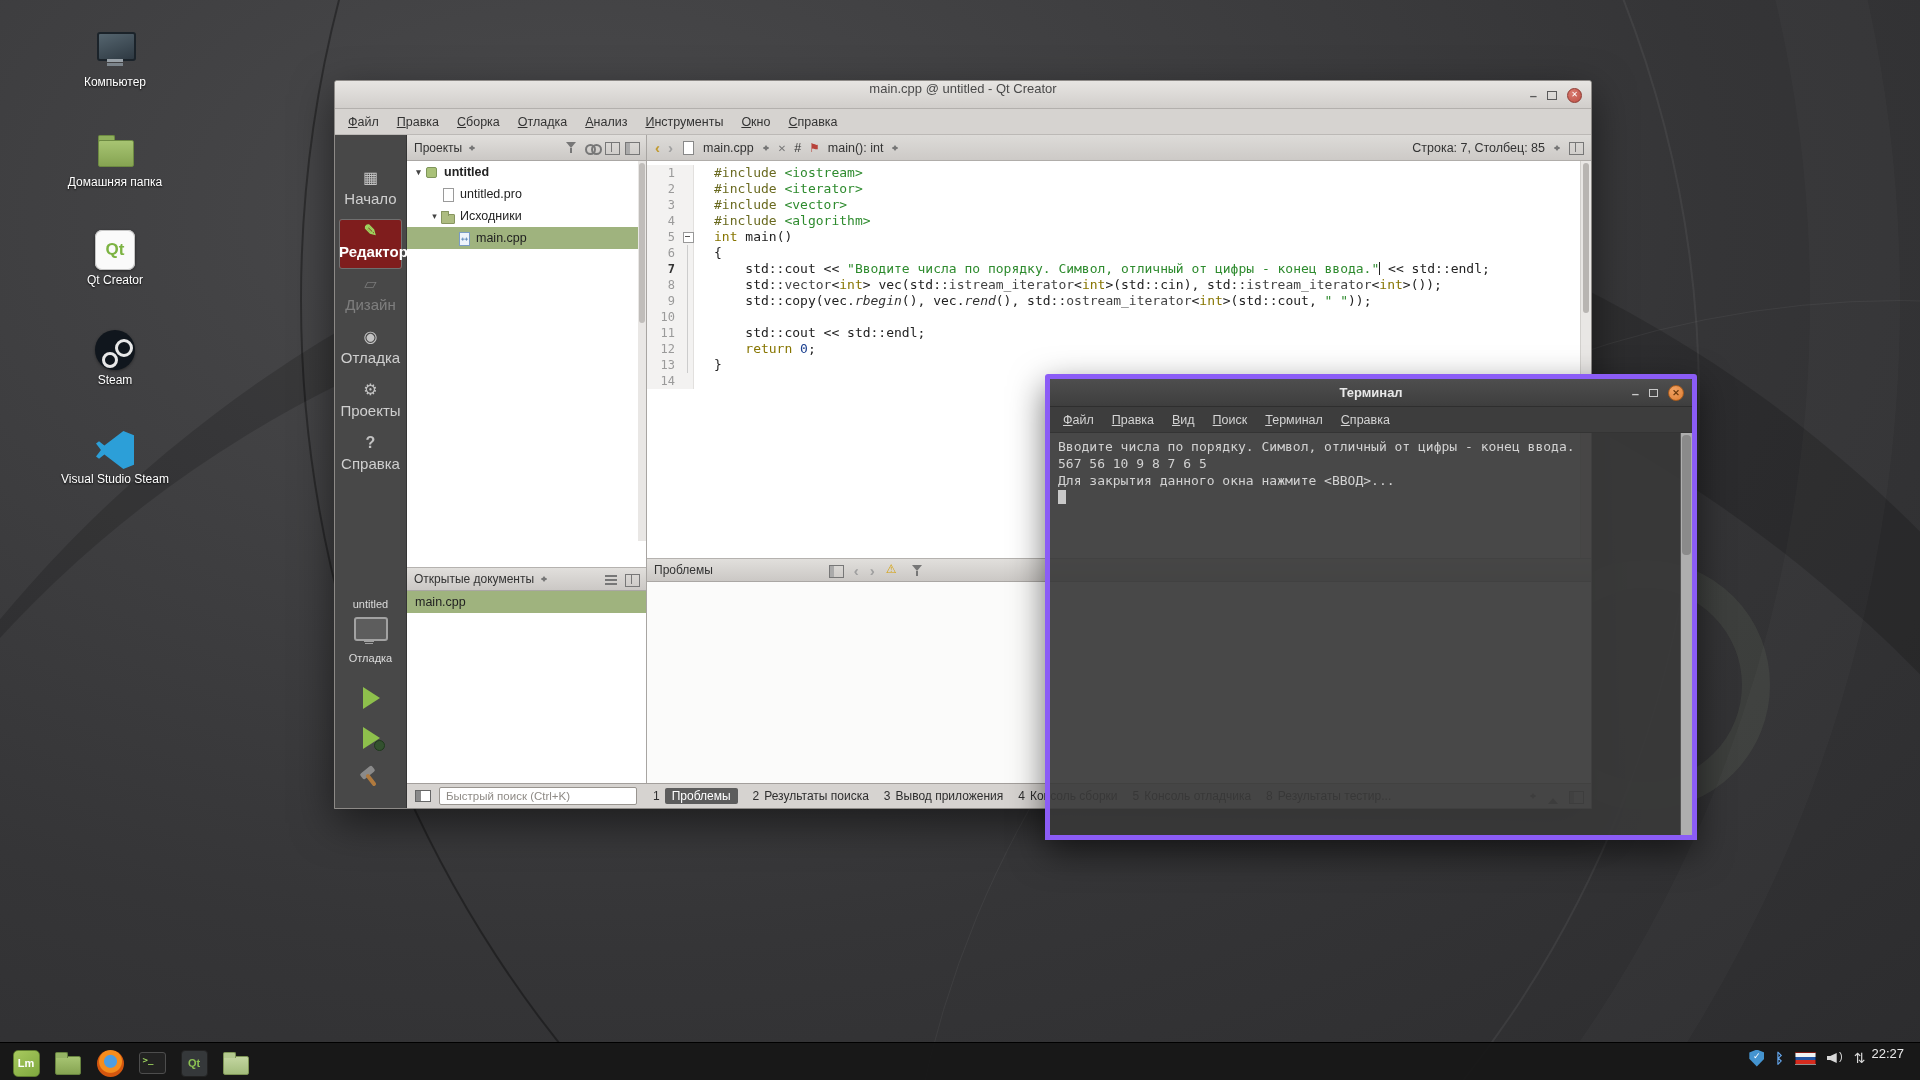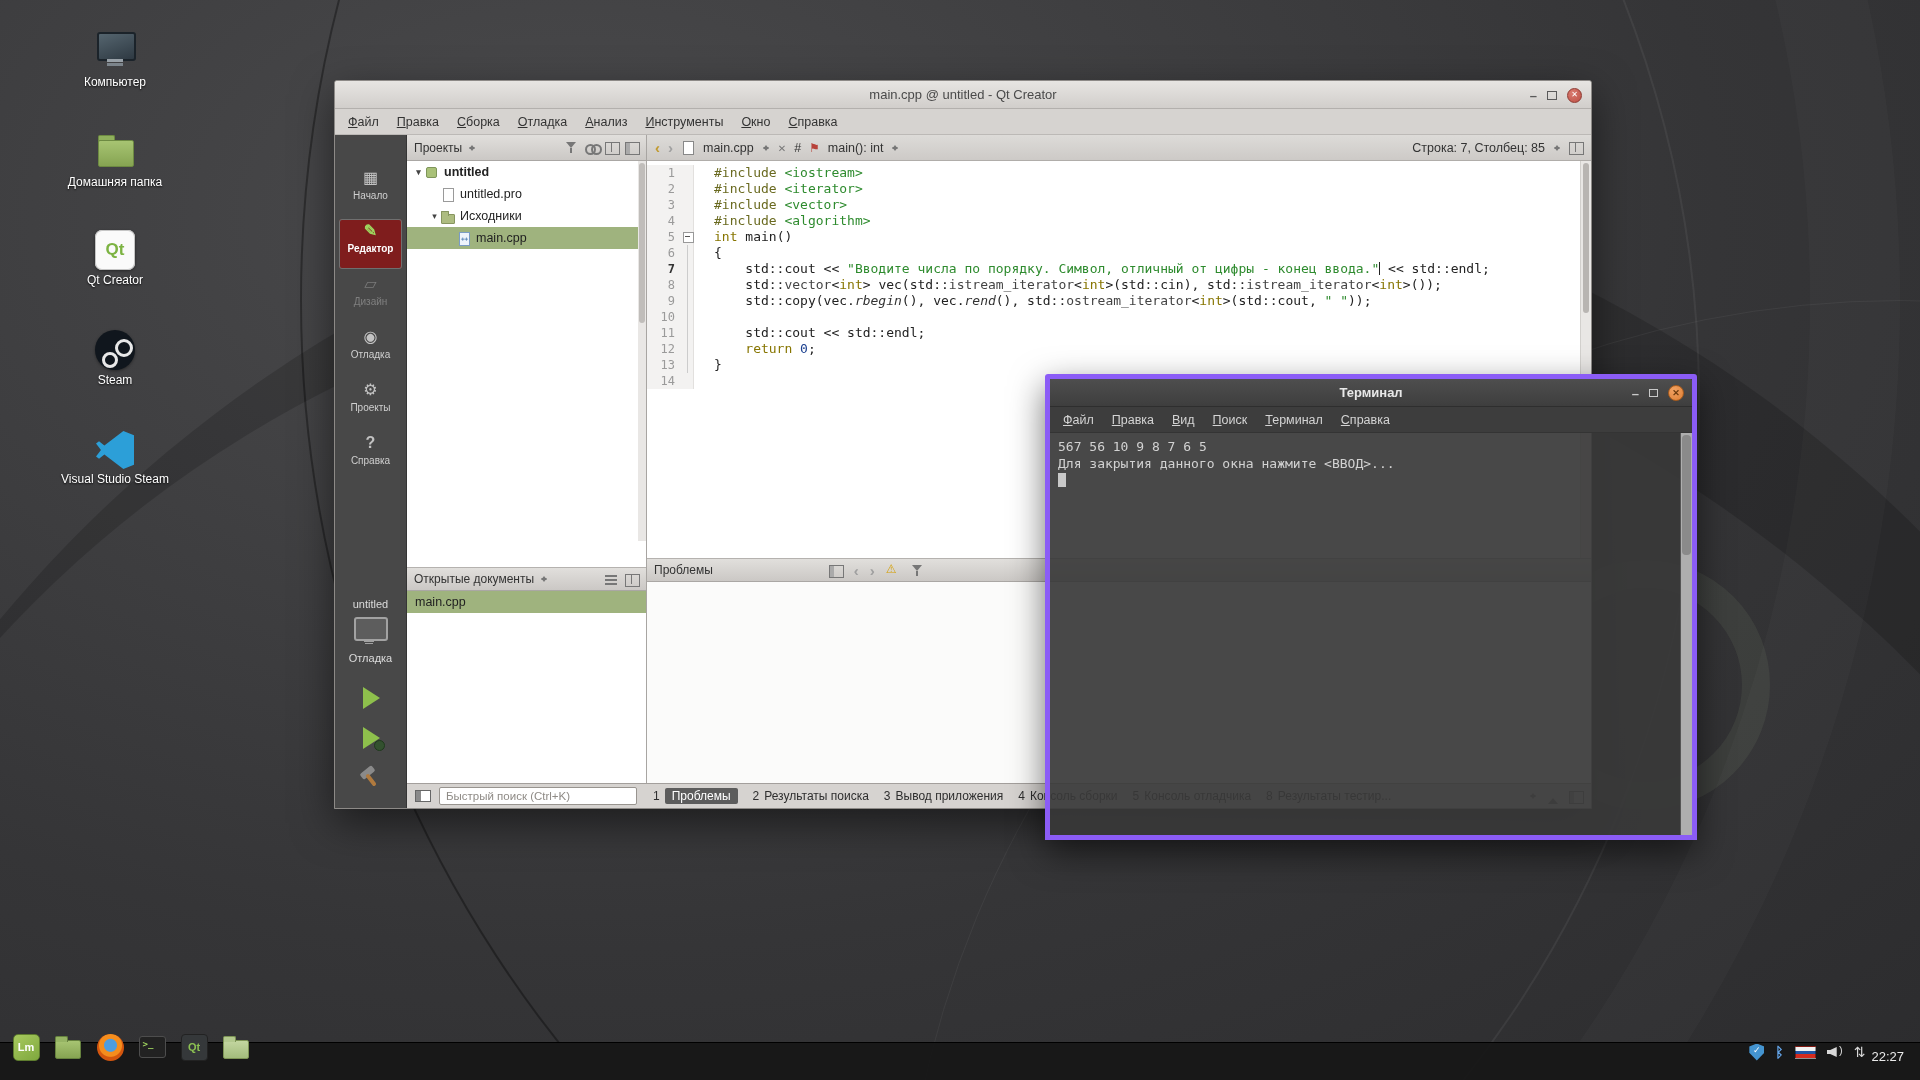--- a/index.html
+++ b/index.html
@@ -34,7 +34,7 @@
 
   
   .qtc{position:absolute;left:334px;top:80px;width:1258px;height:729px;z-index:10;background:#d6d3d0;border:1px solid #8d8a87;border-radius:3px 3px 0 0;box-shadow:0 14px 40px rgba(0,0,0,.5);}
-  .qtc-title{position:absolute;left:0;top:0;right:0;height:28px;background:linear-gradient(#e7e5e2,#d1cecb);border-bottom:1px solid #b3b0ad;border-radius:2px 2px 0 0;display:flex;align-items:center;justify-content:center;}
+  .qtc-title{position:absolute;left:0;top:0;right:0;height:28px;background:linear-gradient(#e7e5e2,#d1cecb);border-bottom:1px solid #b3b0ad;border-radius:2px 2px 0 0;display:flex;align-items:flex-start;justify-content:center;}
   .qtc-title-text{font-size:13px;color:#4a4a4a;}
   .wbtns{position:absolute;right:9px;top:0;height:28px;display:flex;align-items:center;gap:10px;}
   .wb{cursor:default;}

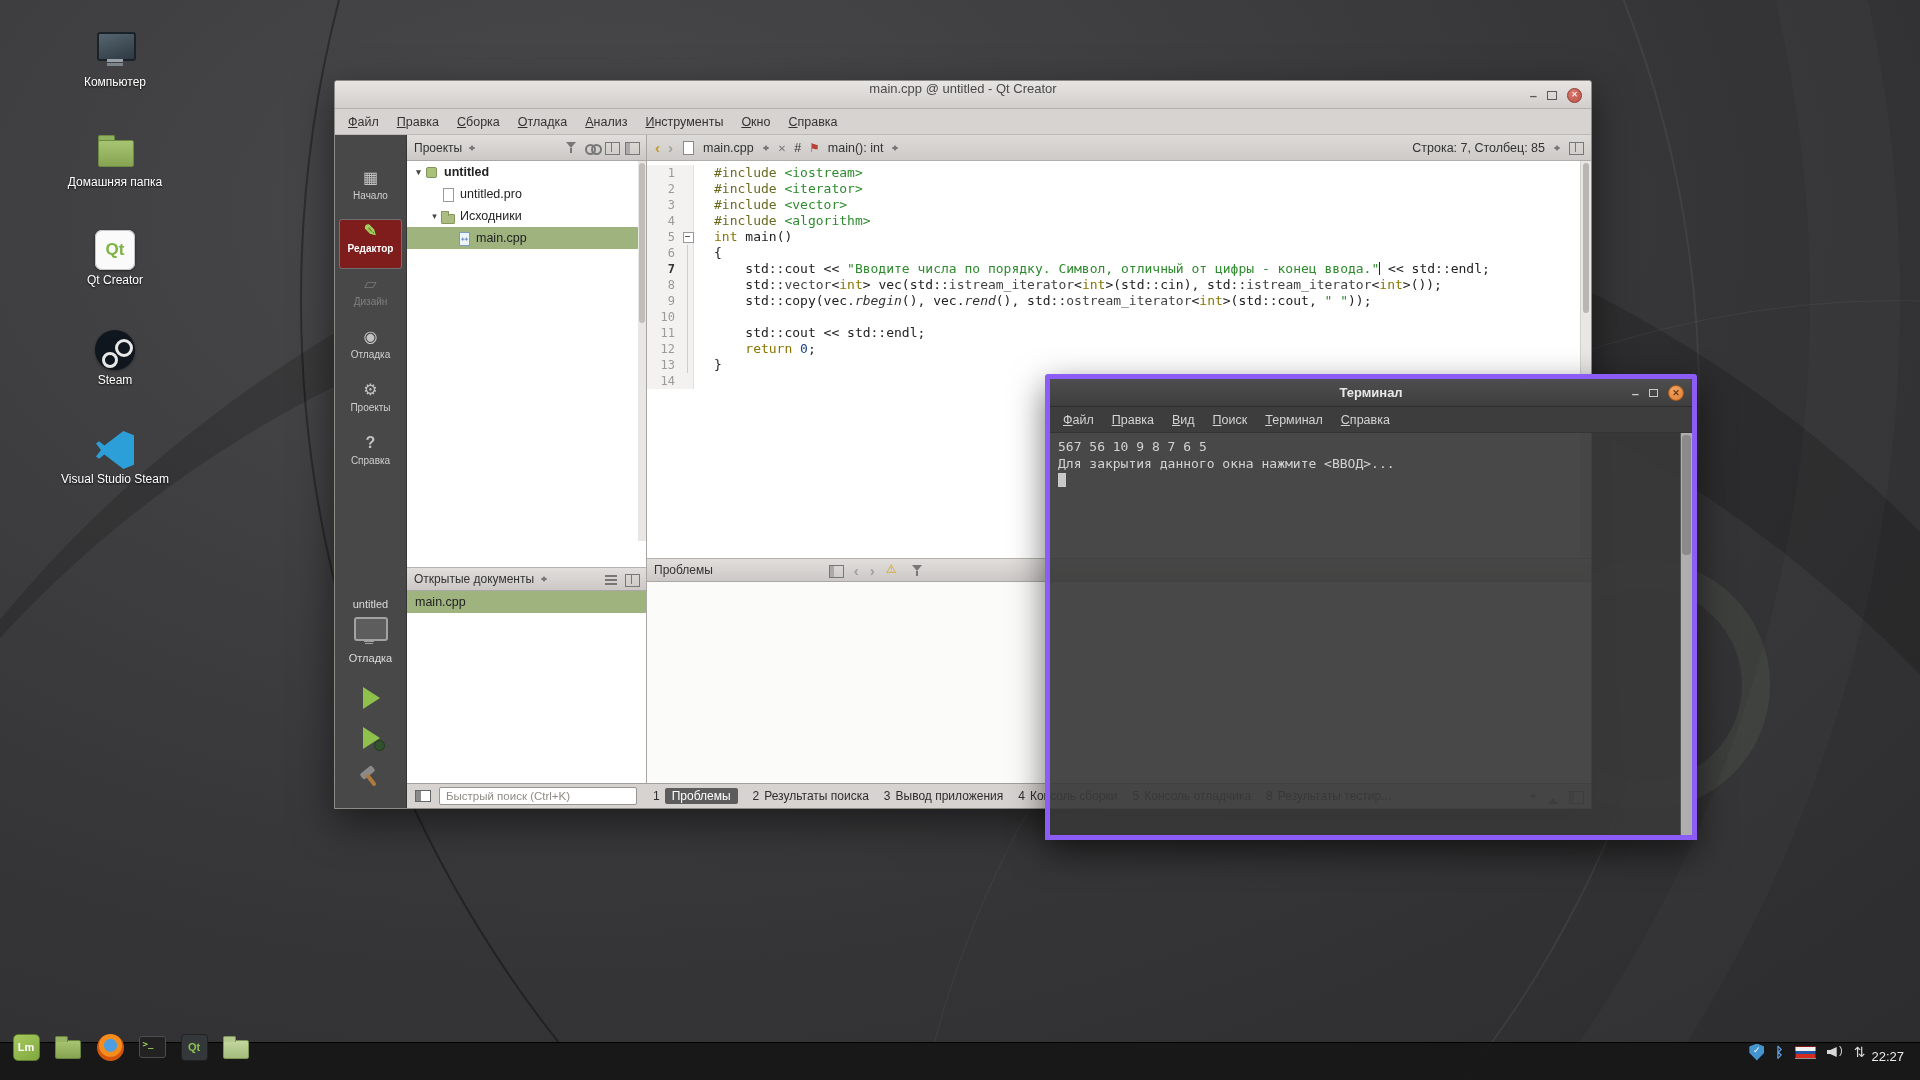--- a/index.html
+++ b/index.html
@@ -48,7 +48,7 @@
 
   
   .qtc-modebar{position:absolute;left:0;top:54px;bottom:0;width:72px;background:#484848;border-right:1px solid #353535;}
-  .mode-item{position:absolute;left:4px;right:4px;height:50px;text-align:center;color:#cfcfcf;font-size:10px;border-radius:3px;cursor:default;}
+  .mode-item{position:absolute;left:4px;right:4px;height:50px;text-align:center;color:#cfcfcf;font-size:15px;border-radius:3px;cursor:default;}
   .micon{height:24px;line-height:24px;font-size:16px;color:#c2c2c2;}
   .micon-welcome::before{content:"▦";}
   .micon-edit::before{content:"✎";}

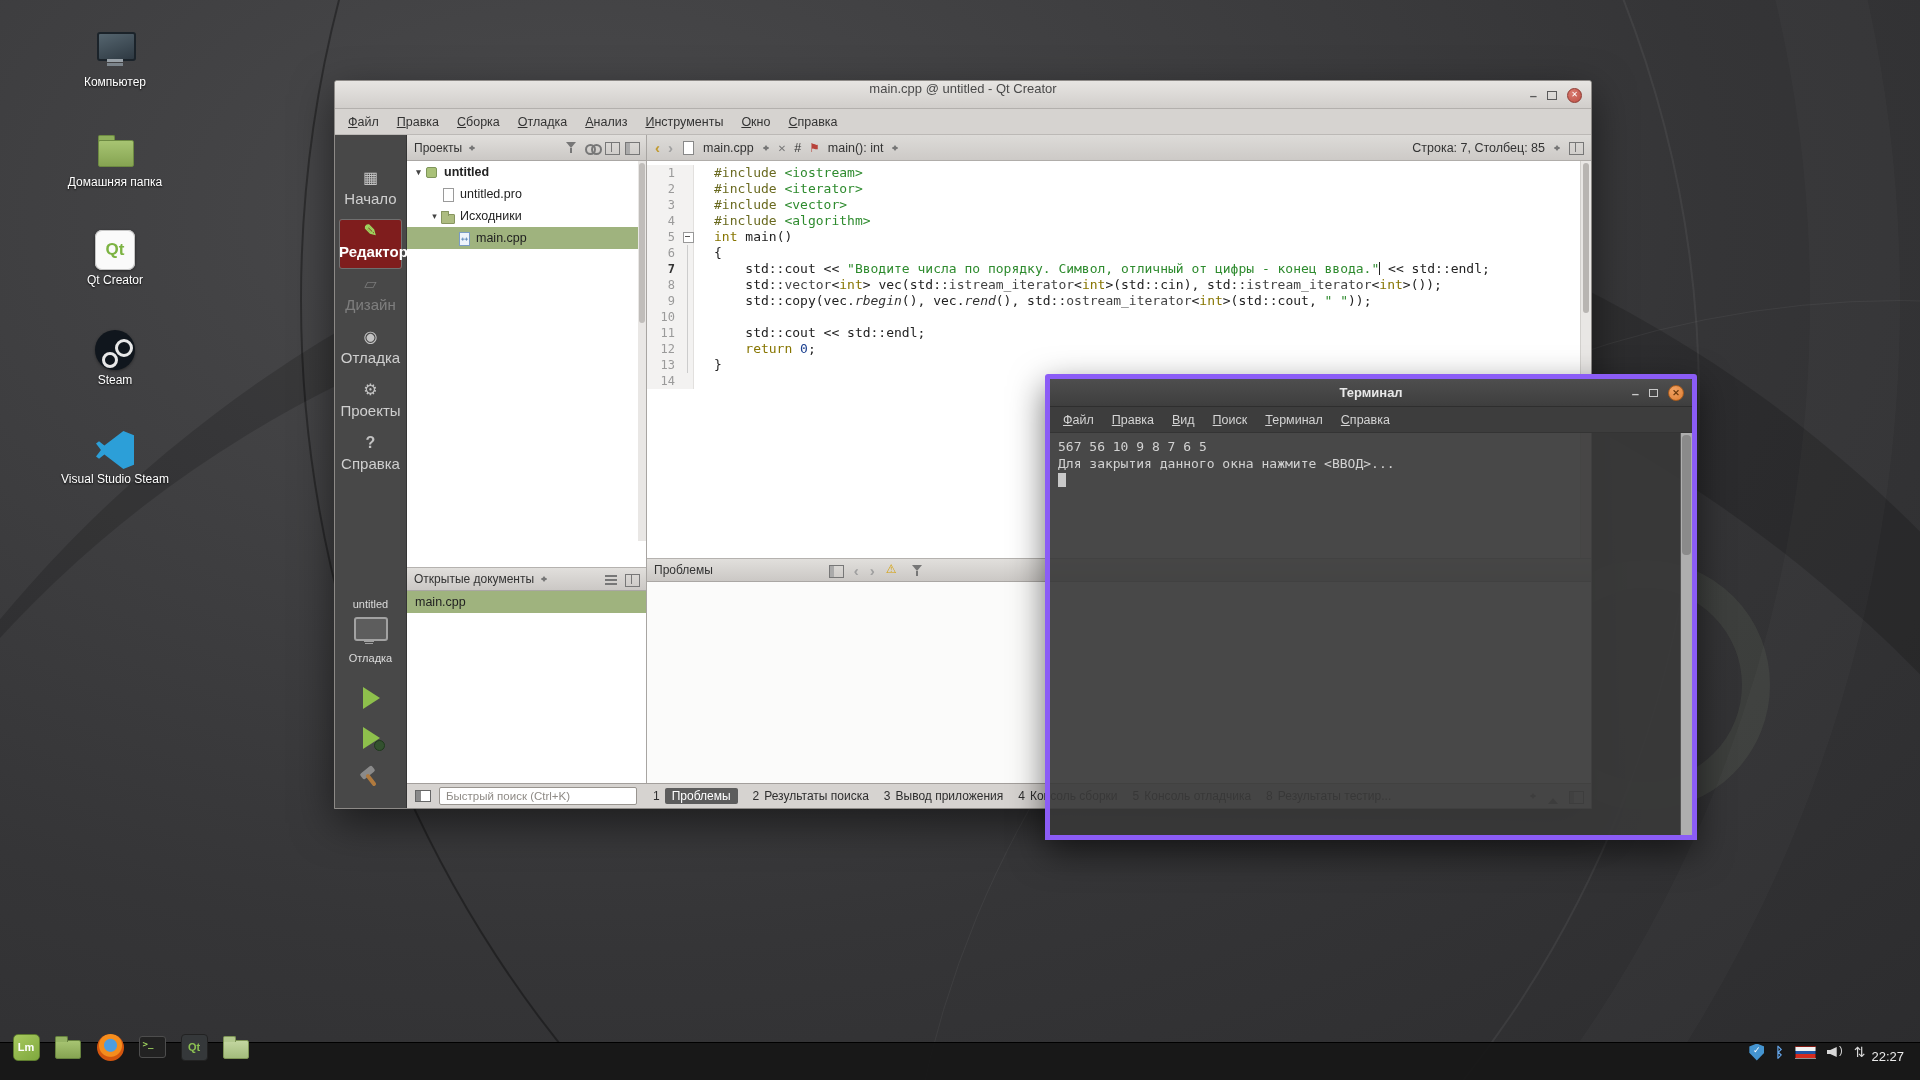--- a/index.html
+++ b/index.html
@@ -507,6 +507,7 @@
       <span class="menu-item">Справка</span>
     </div>
   <div class="term-content">
+      <div class="tline">Вводите числа по порядку. Символ, отличный от цифры - конец ввода.</div>
       <div class="tline">567 56 10 9 8 7 6 5</div>
       <div class="tline">Для закрытия данного окна нажмите &lt;ВВОД&gt;...</div>
       <div class="tline"><span class="tcursor"></span></div>

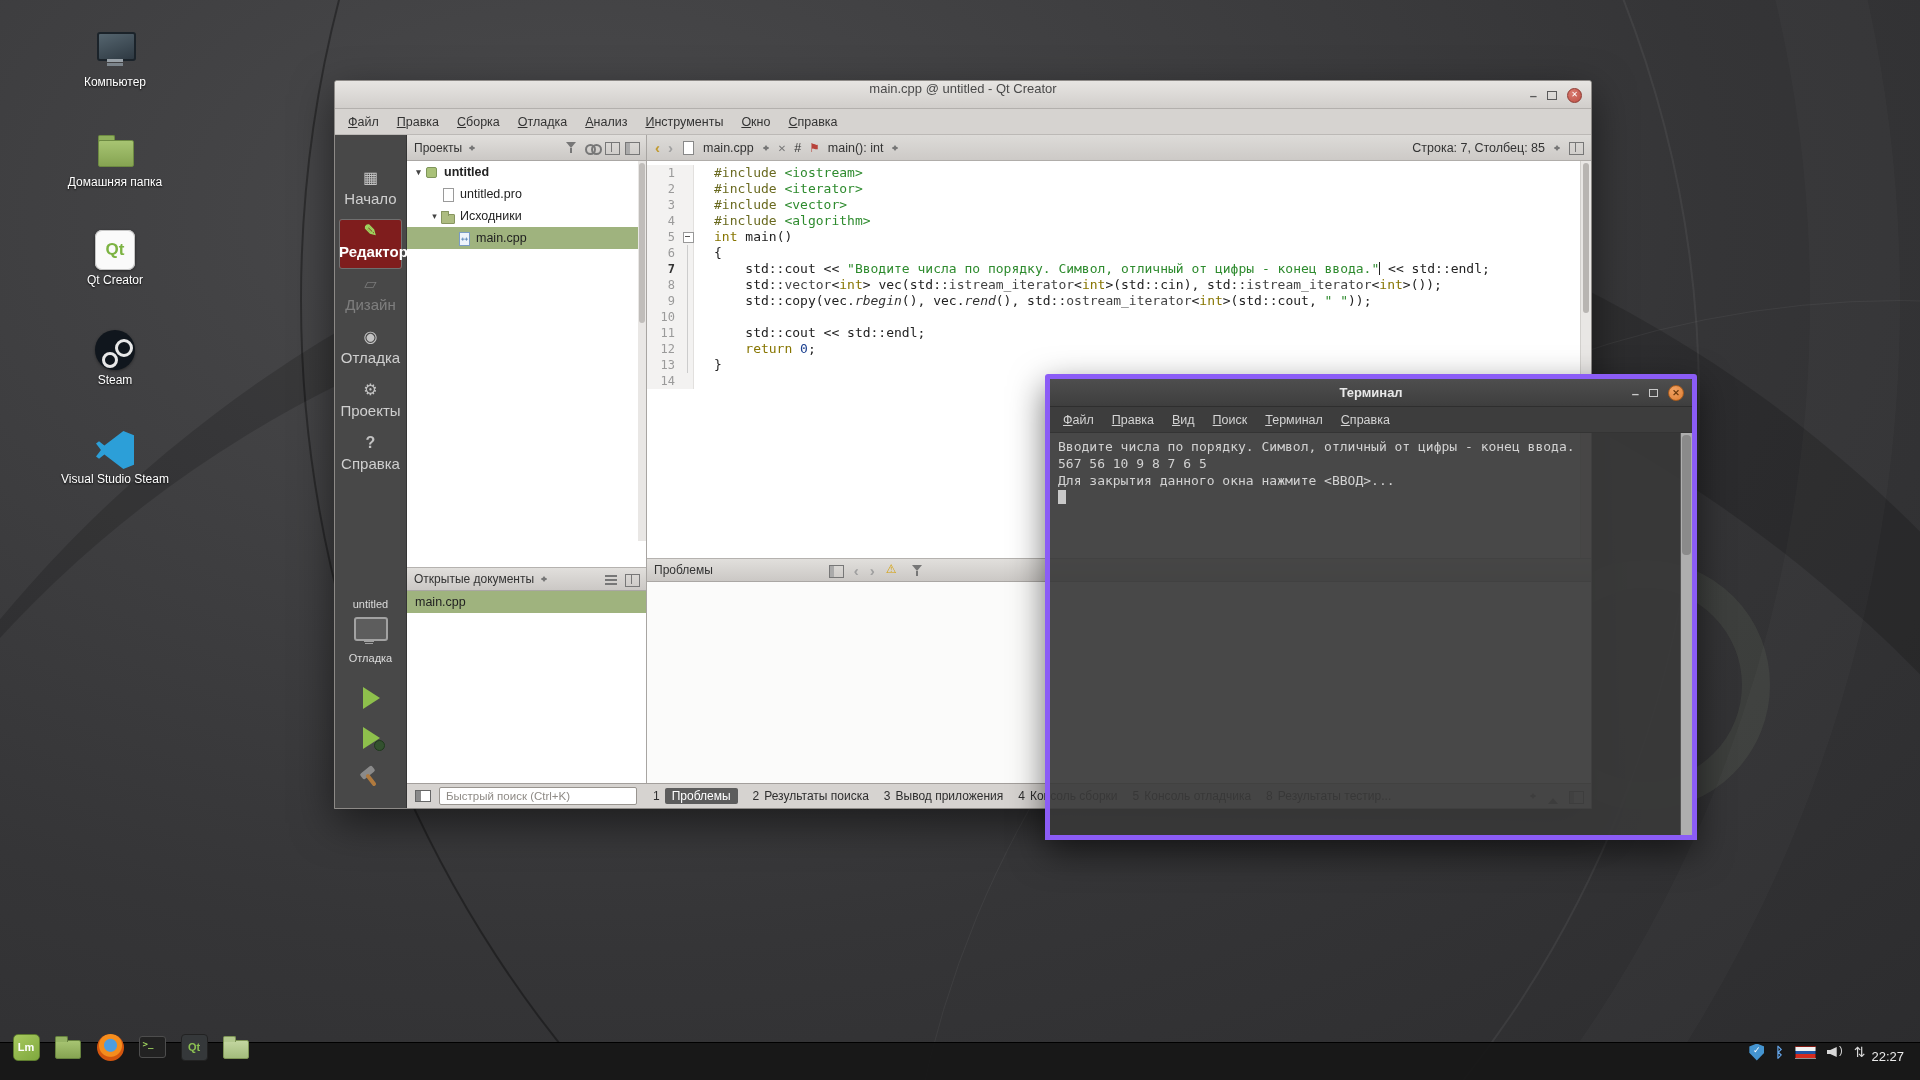--- a/index.html
+++ b/index.html
@@ -178,7 +178,7 @@
   .term-scroll .handle{position:absolute;left:1px;right:1px;top:2px;height:120px;background:#8a8a8a;border-radius:4px;}
 
   
-  .taskbar{position:absolute;left:0;bottom:0;width:1920px;height:38px;background:rgba(24,24,24,0.97);z-index:50;display:flex;align-items:flex-end;padding:16px 8px;border-top:1px solid #000;}
+  .taskbar{position:absolute;left:0;bottom:0;width:1920px;height:38px;background:rgba(24,24,24,0.97);z-index:50;display:flex;align-items:flex-start;padding:3px 8px;border-top:1px solid #000;}
   .app-slot{width:36px;height:34px;display:flex;align-items:center;justify-content:center;border-radius:3px;cursor:default;}
   .appicon{position:relative;}
   .app-menu{width:27px;height:27px;border-radius:5px;background:linear-gradient(145deg,#a7c95e,#7fa83e);border:1px solid #5e7c2e;}

